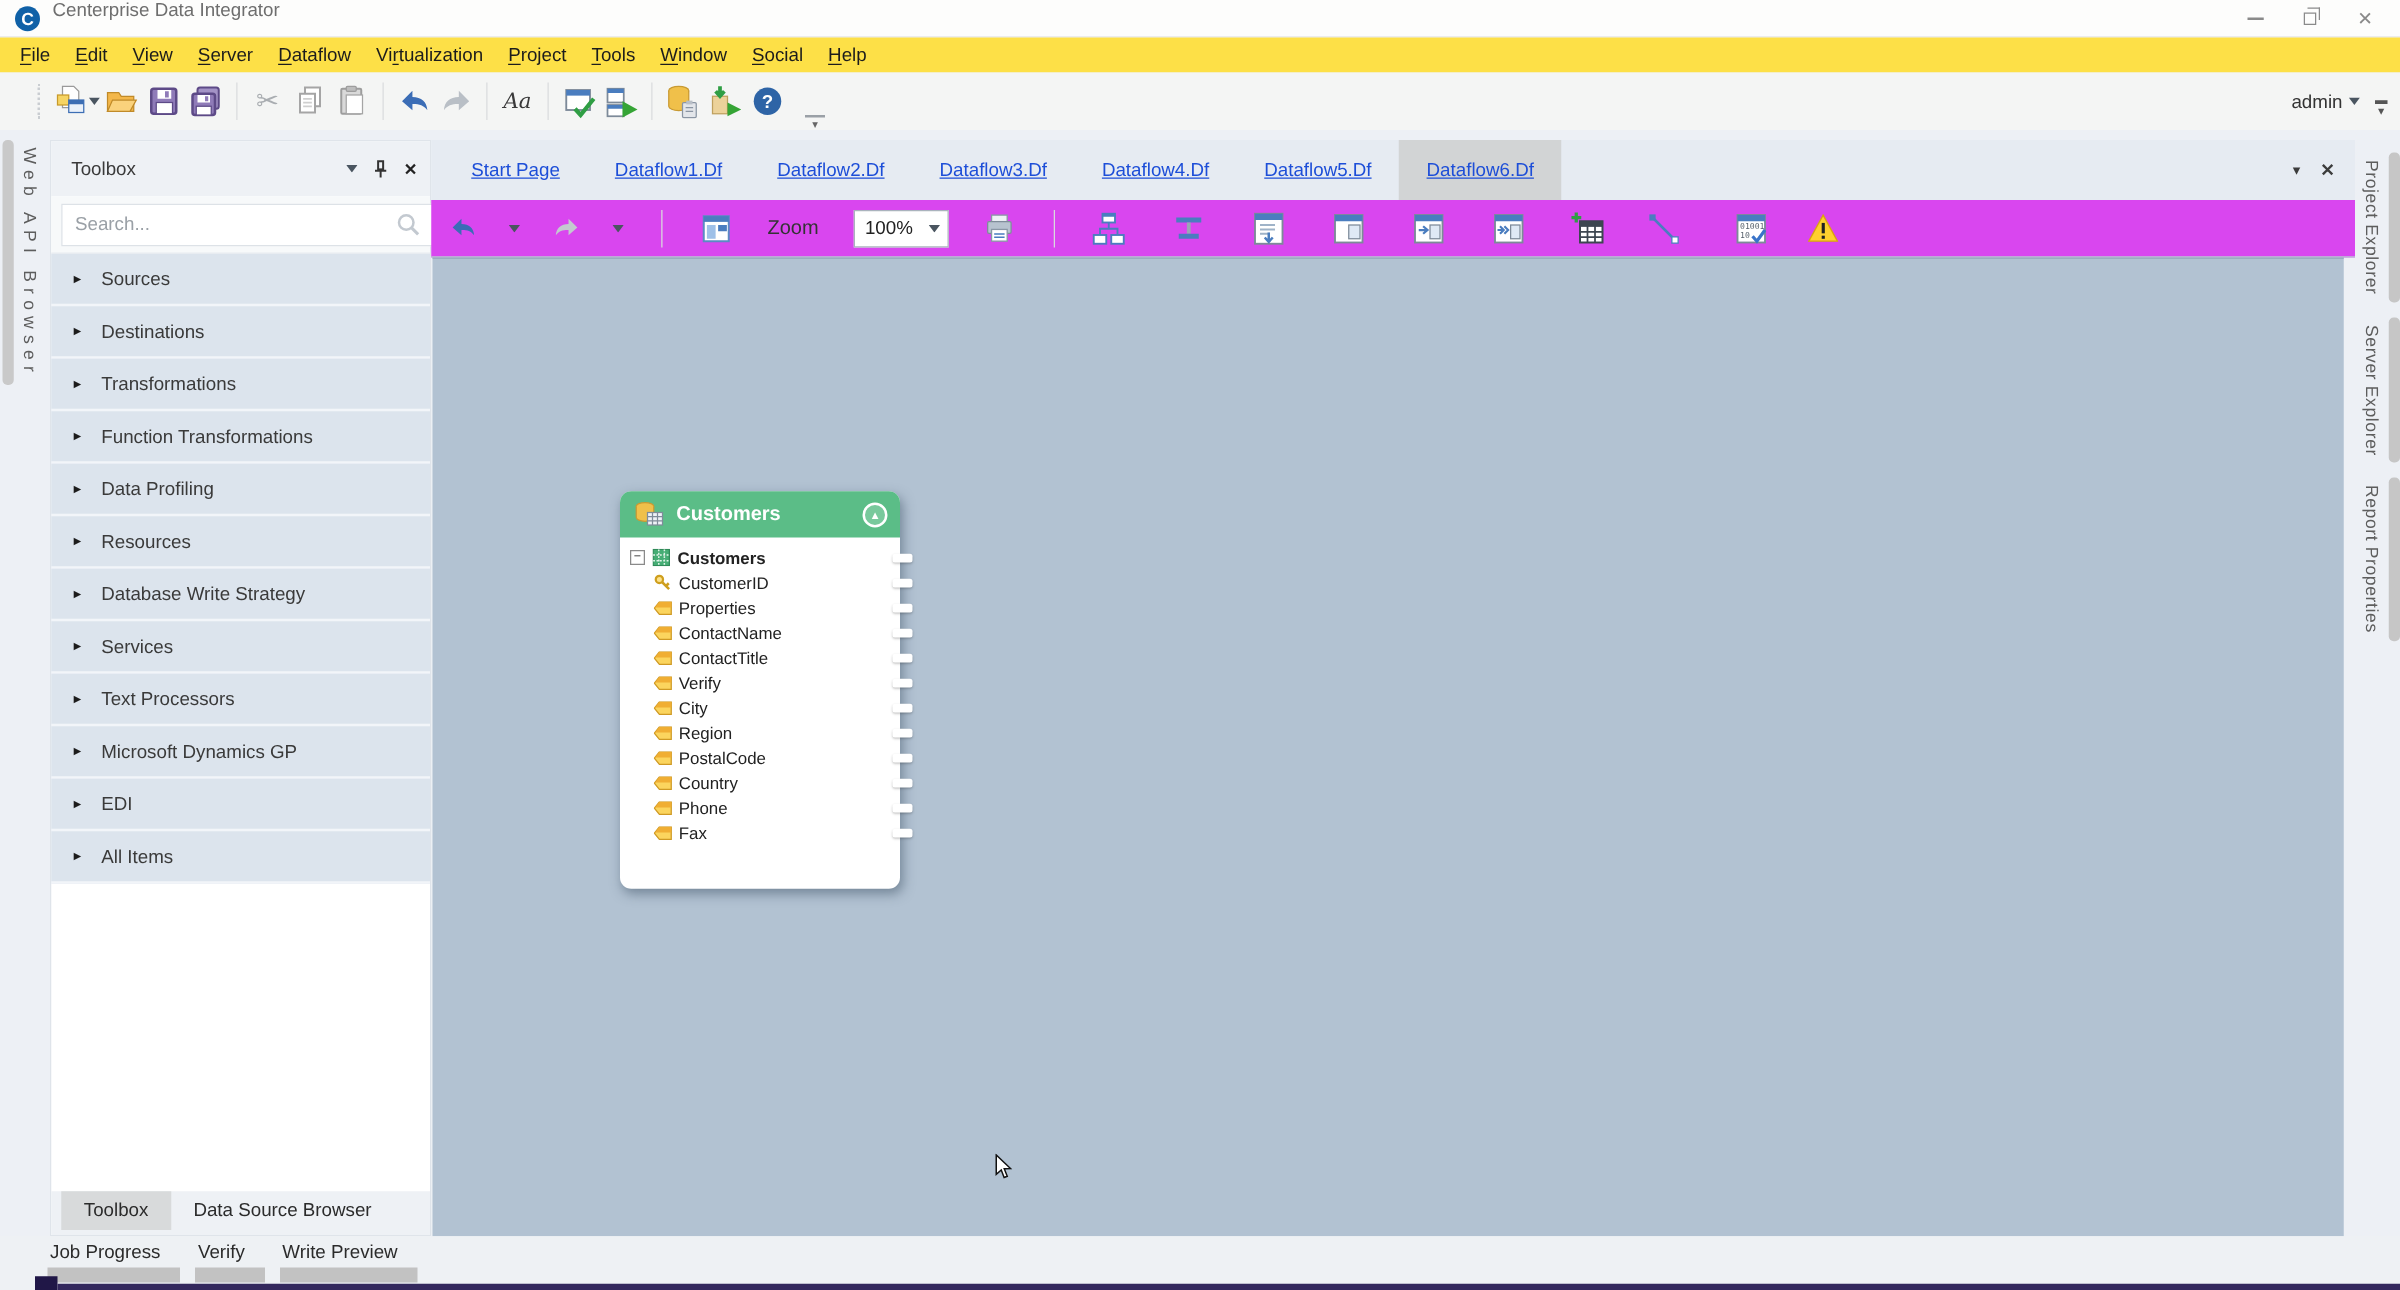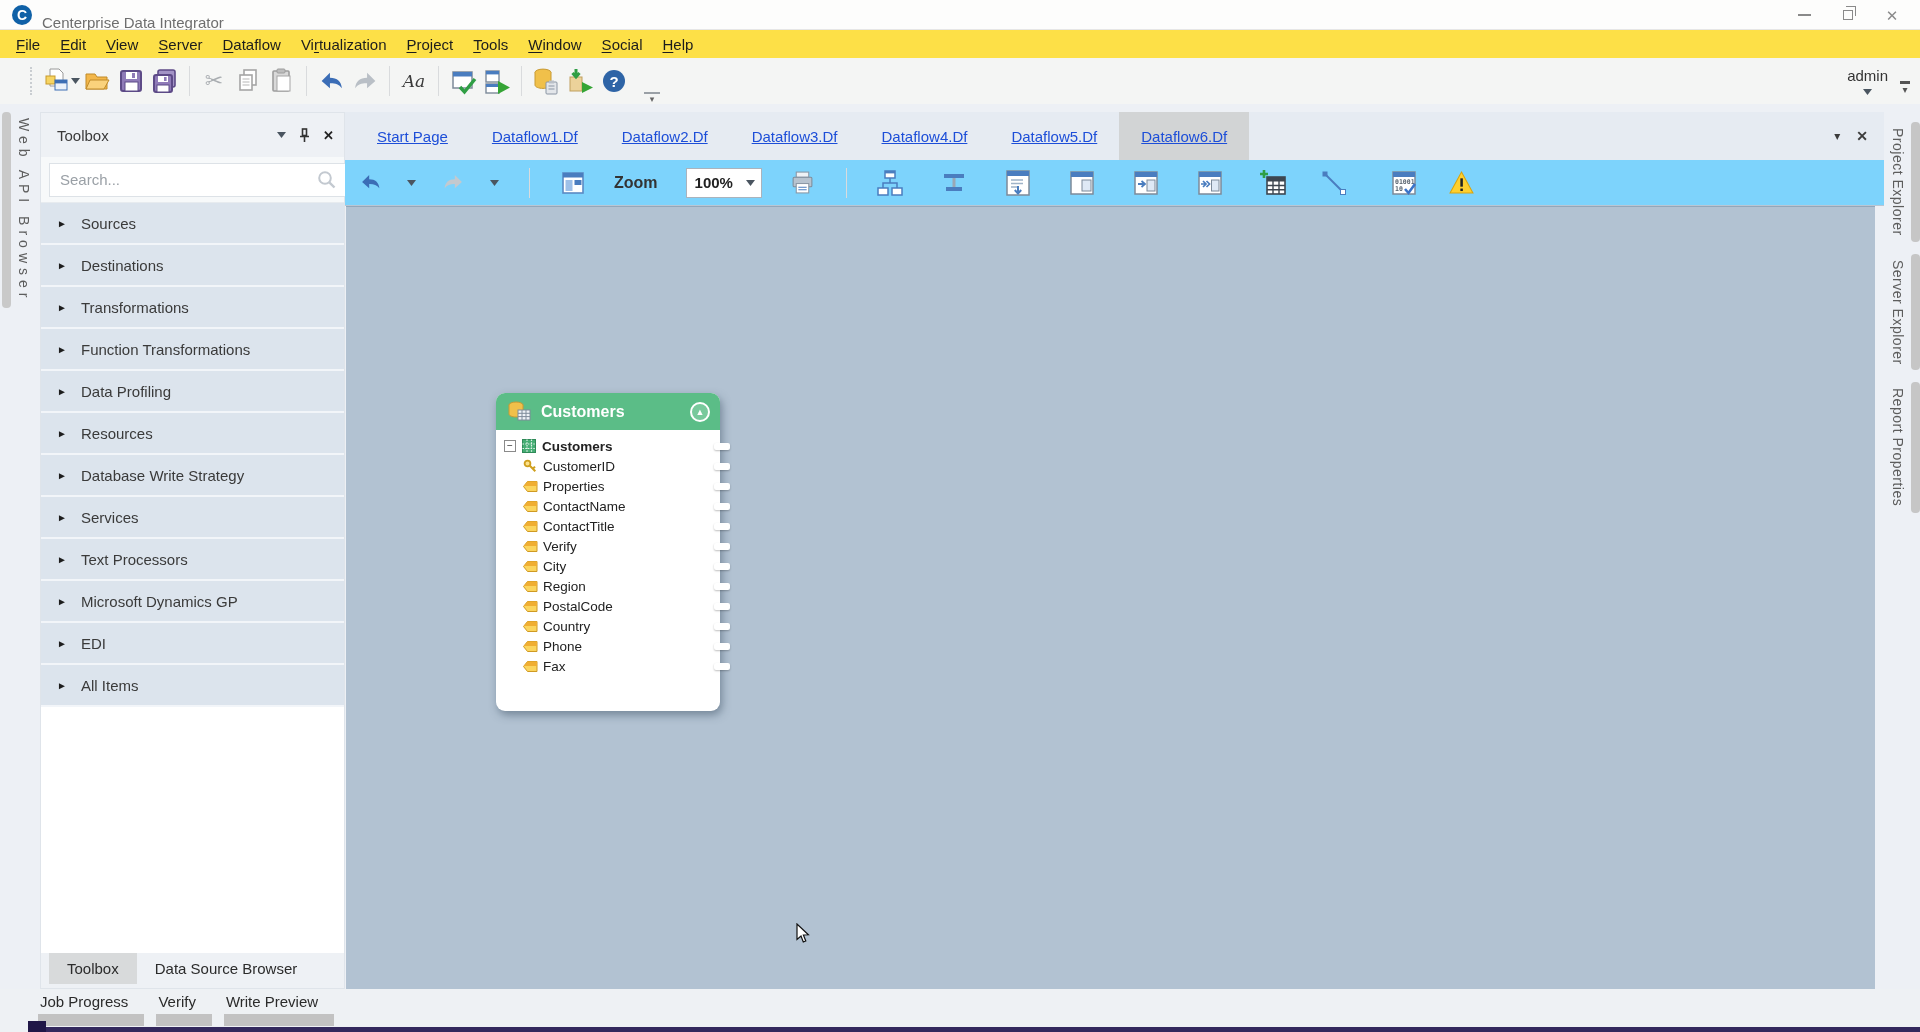--- a/index.html
+++ b/index.html
@@ -9,7 +9,7 @@
   
   .titlebar { position:absolute; left:0; top:0; width:1920px; height:30px; background:#fdfdfc; border-bottom:1px solid #e6e6e6; }
   .logo { position:absolute; left:12px; top:5px; width:20px; height:20px; border-radius:50%; background:#1061a7; color:#fff; font-weight:bold; font-size:14px; text-align:center; line-height:20px; }
-  .win-title { position:absolute; left:42px; top:14px; font-size:15px; color:#6e6e6e; }
+  .win-title { position:absolute; left:42px; top:0; font-size:15px; color:#6e6e6e; }
   .win-controls { position:absolute; right:6px; top:0; height:30px; display:flex; }
   .win-btn { width:44px; height:30px; display:flex; align-items:center; justify-content:center; color:#8a8a8a; }
   .g-min { width:13px; border-top:2px solid #8a8a8a; }

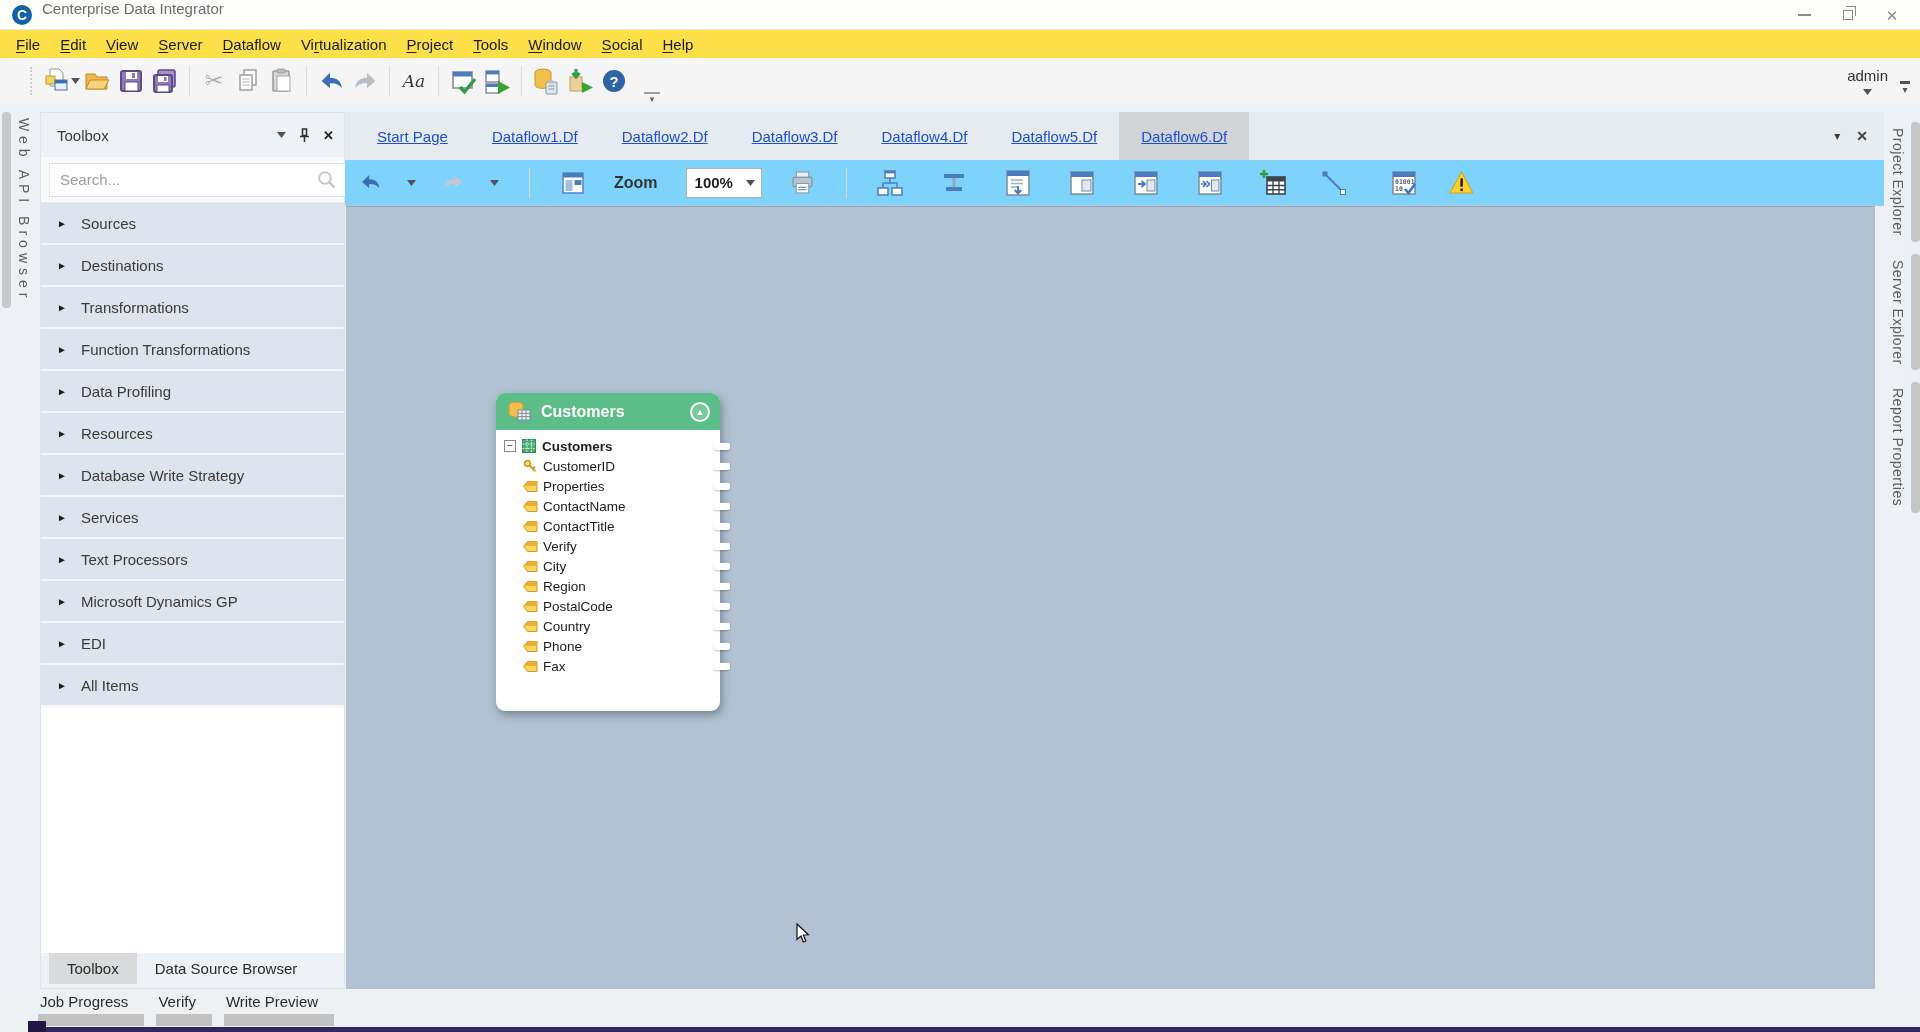--- a/index.html
+++ b/index.html
@@ -283,7 +283,7 @@
         </div>
       </div>
     <div class="tb-right">
-      <div style="display:flex;align-items:center;gap:5px;flex-direction:column;">
+      <div style="display:flex;align-items:center;gap:5px;">
         <span class="admin-label">admin</span>
         <span class="icon">
             <svg width="9" height="6" viewBox="0 0 9 6">

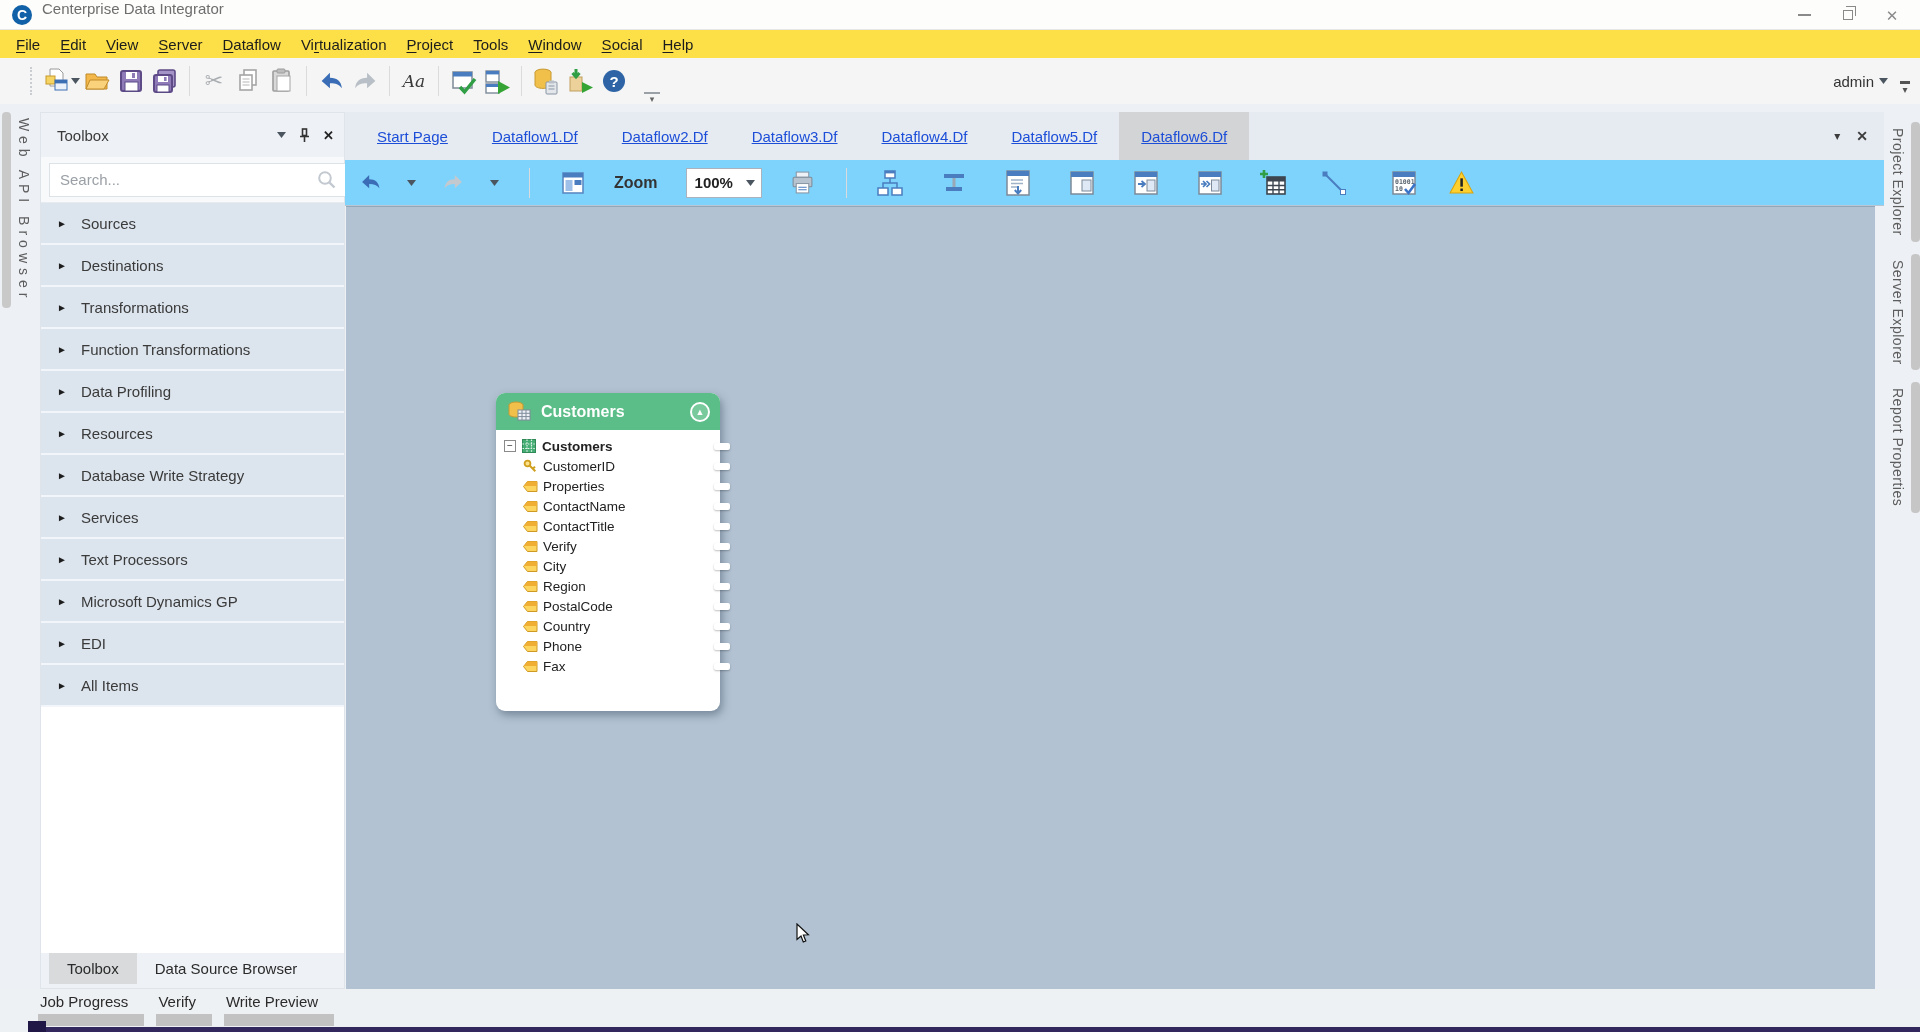--- a/index.html
+++ b/index.html
@@ -62,7 +62,7 @@
   .tabbar-icons { position:absolute; right:16px; top:0; height:48px; display:flex; align-items:center; gap:16px; color:#3c3c3c; }
 
   
-  .cv-toolbar { position:absolute; left:345px; top:160px; width:1539px; height:46px; background:#7dd3fc; border-bottom:1px solid #b9c6d4; display:flex; align-items:center; padding-left:10px; gap:20px;font-weight:bold; }
+  .cv-toolbar { position:absolute; left:345px; top:160px; width:1539px; height:46px; background:#d946ef; border-bottom:1px solid #b9c6d4; display:flex; align-items:center; padding-left:10px; gap:20px; }
   .cv-btn { height:36px; min-width:30px; display:flex; align-items:center; justify-content:center; }
   .cv-caret { padding:0 2px; }
   .cv-sep { width:1px; height:30px; background:#d9dbdd; margin:0 8px; }

